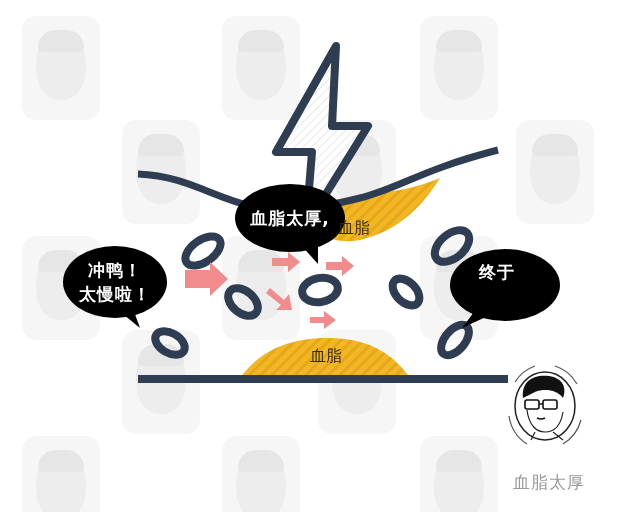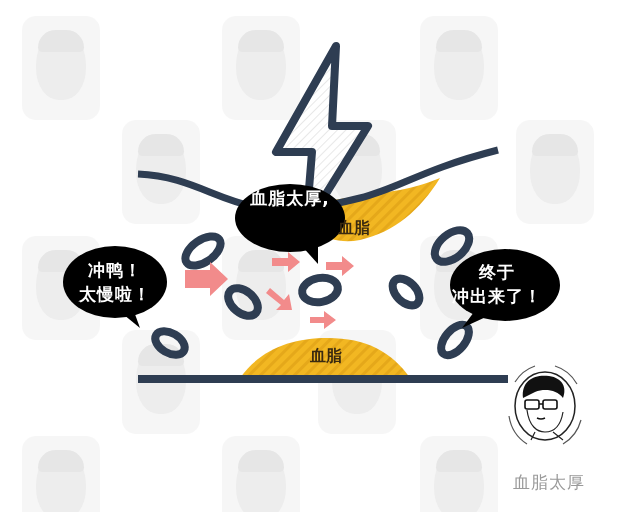--- a/index.html
+++ b/index.html
@@ -164,7 +164,7 @@
     <div>冲鸭！</div>
     <div>太慢啦！</div>
   </div>
-  <div class="bubble-text" style="left:238px;top:186px;width:104px;">
+  <div class="bubble-text" style="left:238px;top:206px;width:104px;">
     <div>血脂太厚,</div>
   </div>
   <div class="bubble-text" style="left:452px;top:260px;width:90px;">

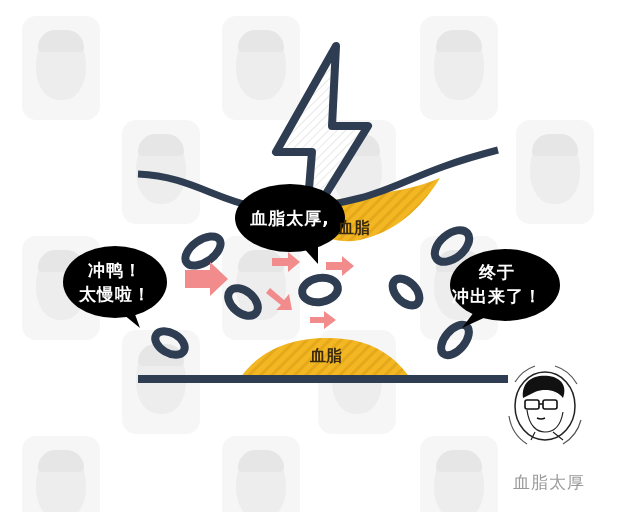--- a/index.html
+++ b/index.html
@@ -28,7 +28,7 @@
       text-align: center; font-weight: bold; letter-spacing: 1px;
     }
     .label-fat {
-      position: absolute; color: #3a2a10; font-size: 16px; font-weight: bold;
+      position: absolute; color: #3a2a10; font-size: 16px; font-weight: normal;
     }
     .caption {
       position: absolute; left: 168px; top: 461px; font-size: 16px; color: #222222;

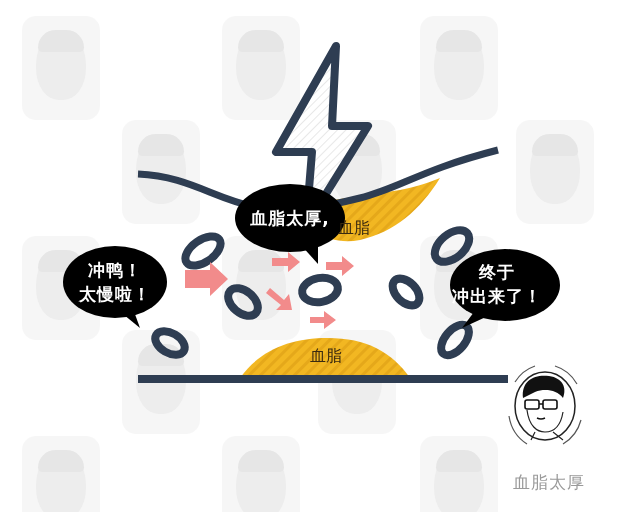--- a/index.html
+++ b/index.html
@@ -169,7 +169,6 @@
   </div>
   <div class="bubble-text" style="left:452px;top:260px;width:90px;">
     <div>终于</div>
-    <div>冲出来了！</div>
   </div>
 
   <div class="label-fat" style="left:338px;top:218px;">血脂</div>

